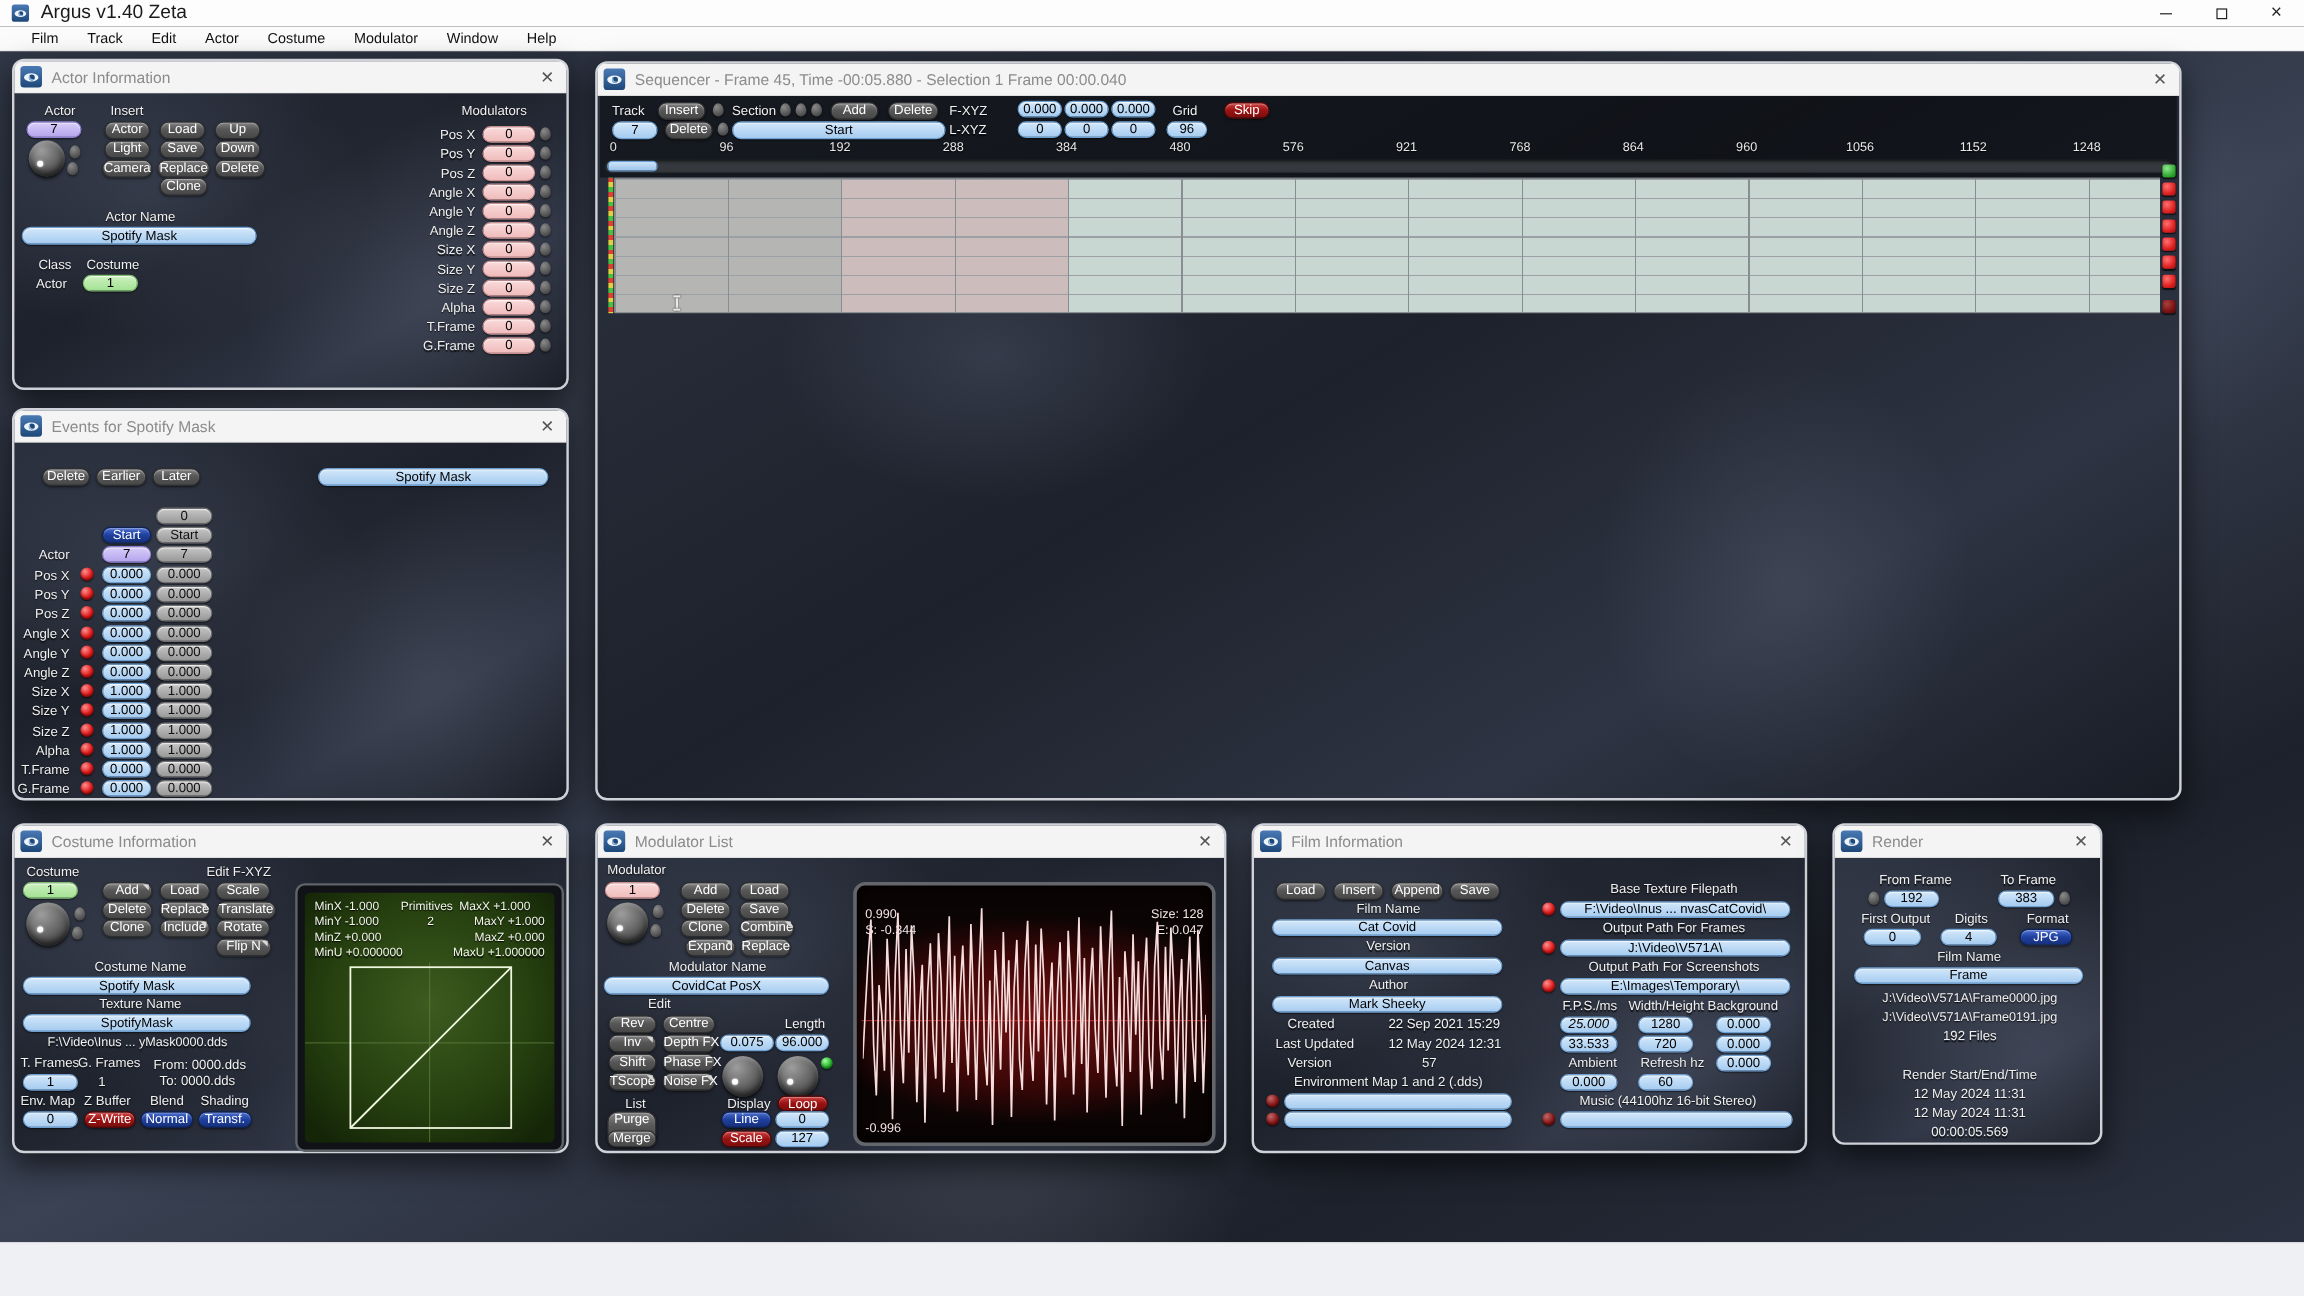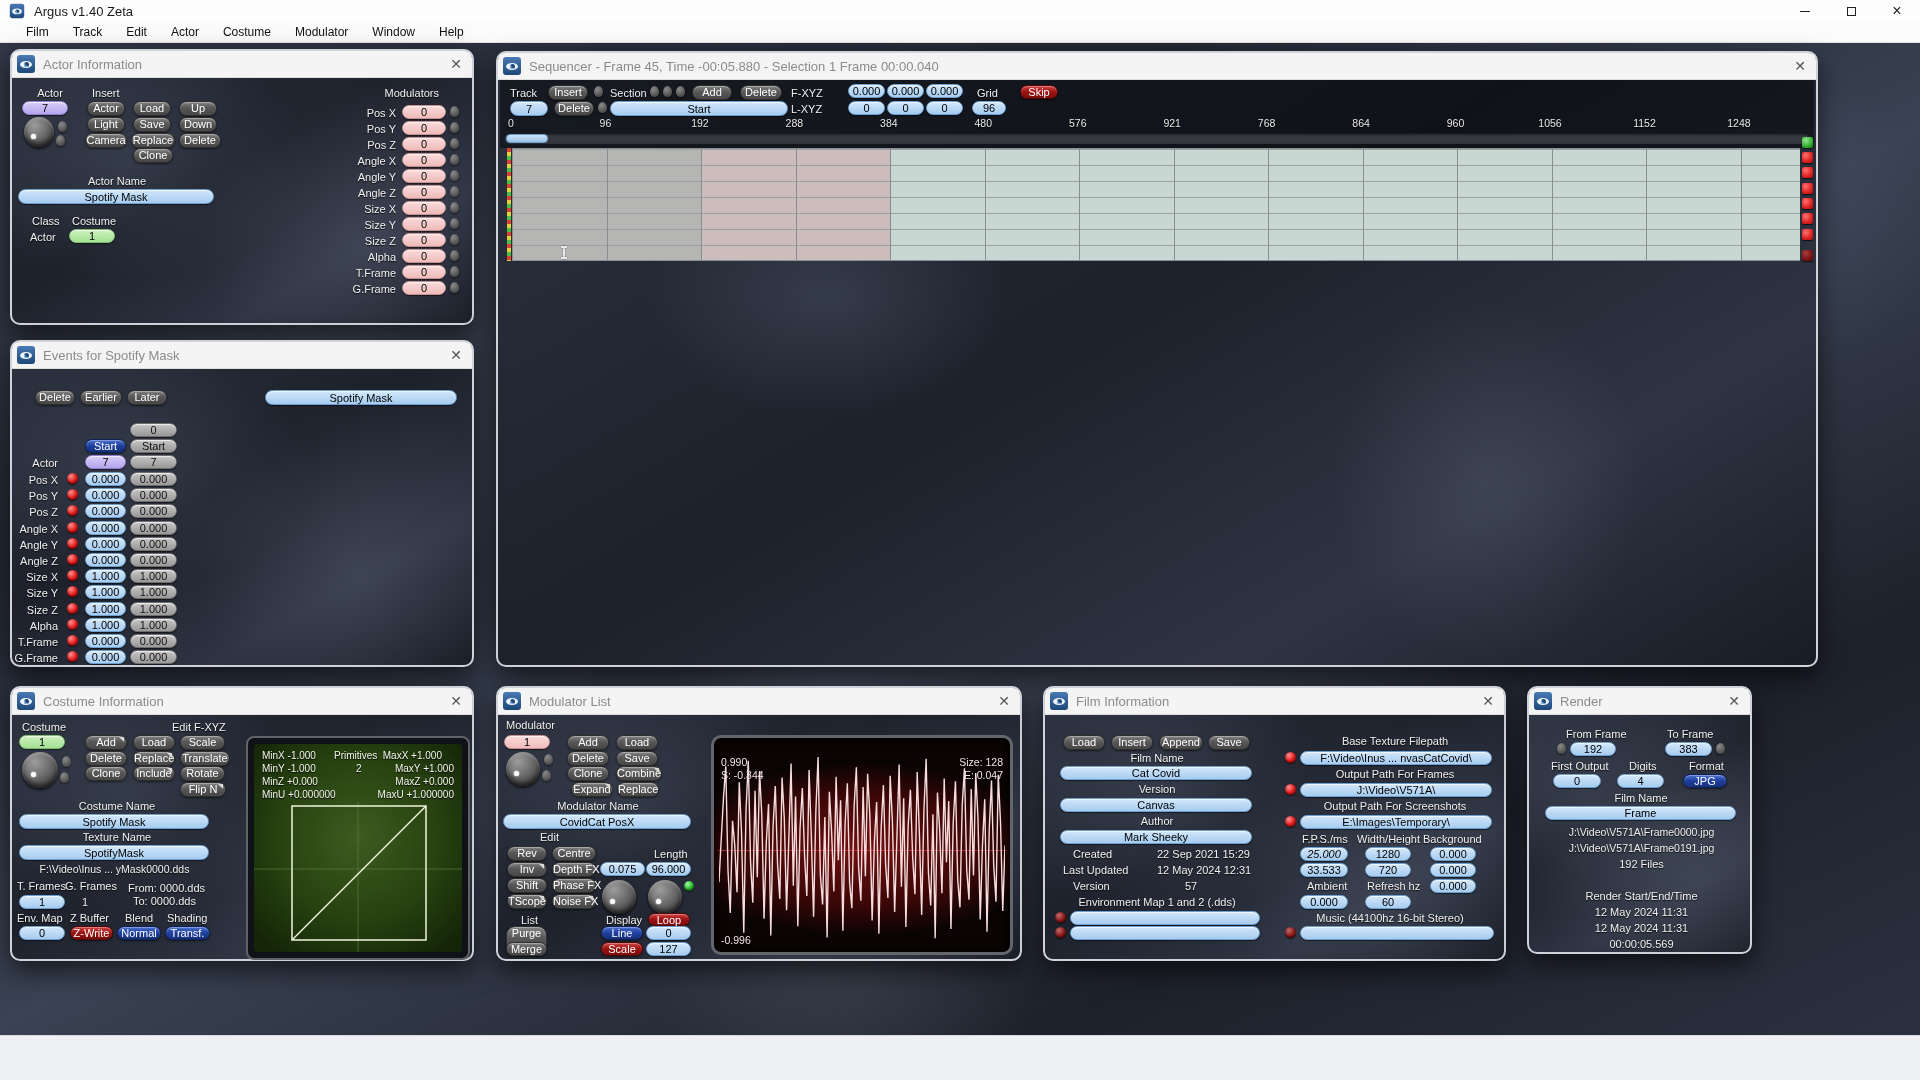--- a/index.html
+++ b/index.html
@@ -10,7 +10,7 @@
   
   #titlebar { position:absolute; left:0; top:0; width:1920px; height:22px; background:#fdfdfd;
     display:flex; align-items:center; }
-  #titlebar .t { font-size:13px; color:#1a1a1a; margin-left:8px; }
+  #titlebar .t { font-size:16px; color:#1a1a1a; margin-left:8px; }
   .winbtn { width:46px; height:22px; display:flex; align-items:center; justify-content:center; color:#222; }
   #menubar { position:absolute; left:0; top:22px; width:1920px; height:21px; background:#fbfbfb;
     border-bottom:1px solid #e4e4e4; display:flex; align-items:center; padding-left:14px; gap:0; }

